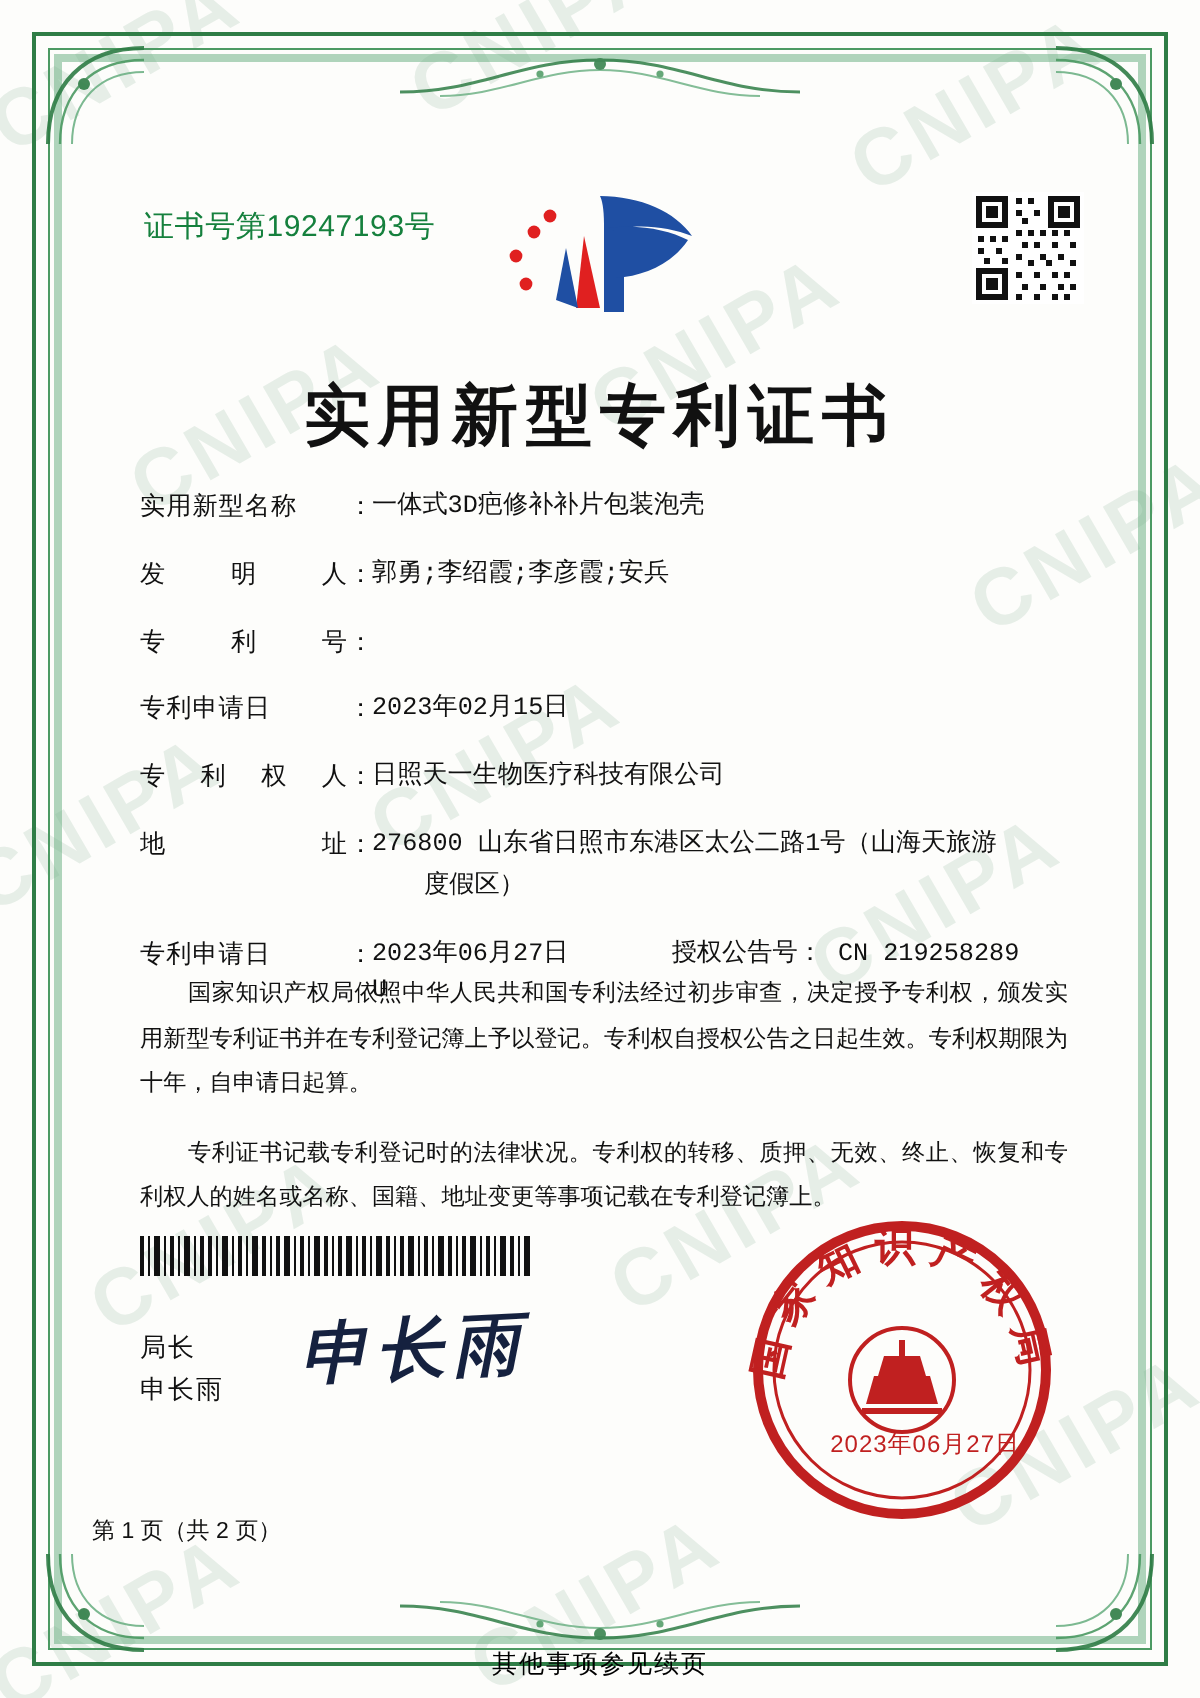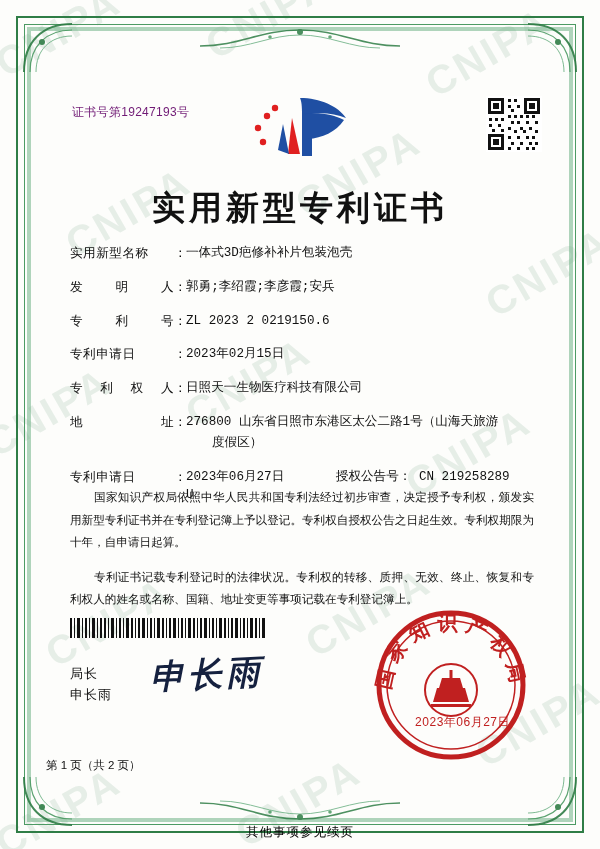--- a/index.html
+++ b/index.html
@@ -106,8 +106,8 @@
     position: absolute;
     left: 26px;
     top: 58px;
-    font-size: 12px;
-    color: #701a75;
+    font-size: 15px;
+    color: #15803d;
     letter-spacing: 0.3px;
   }
 

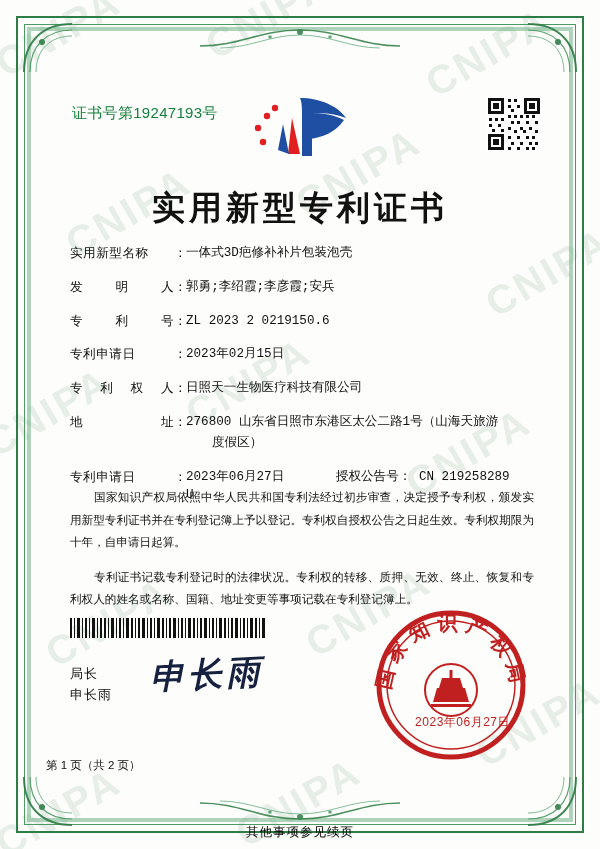--- a/index.html
+++ b/index.html
@@ -423,7 +423,6 @@
             <span>号</span>
           </div>
         <div class="field-colon">：</div>
-        <div class="field-value">ZL 2023 2 0219150.6</div>
       </div>
 
       <div class="field-row">

